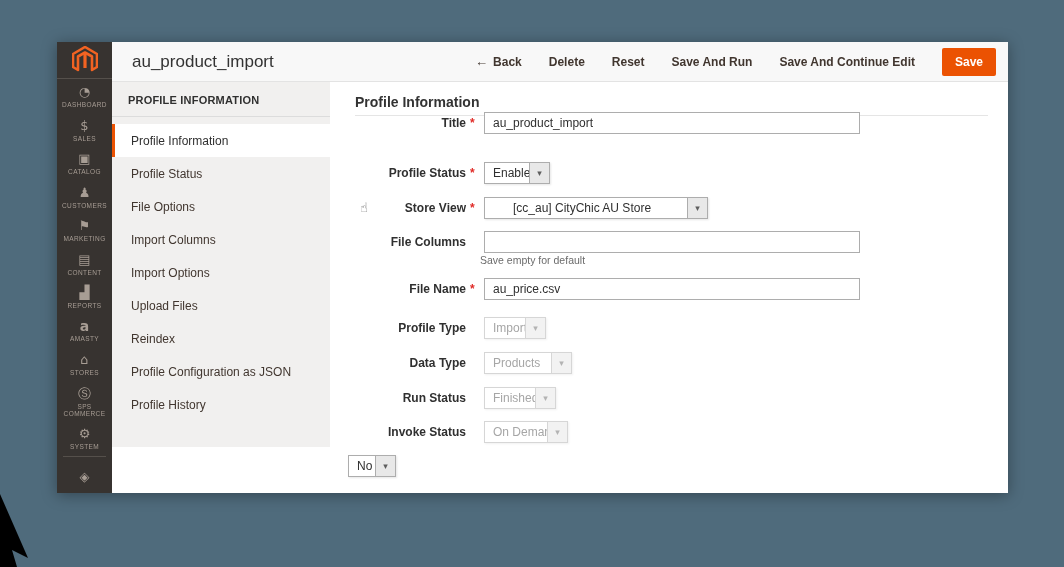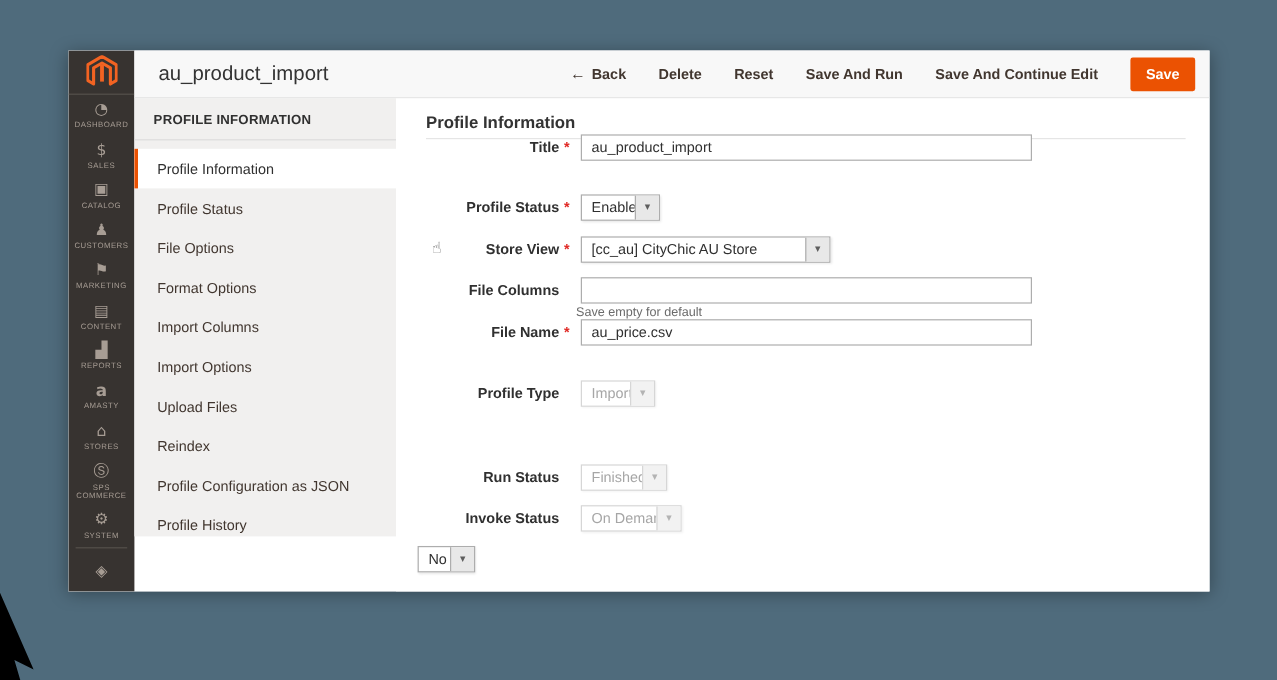--- a/index.html
+++ b/index.html
@@ -266,7 +266,7 @@
       <div class="flabel">Store View</div>
       <span class="req">*</span>
       <div class="fctrl">
-        <div class="sel" style="width:208px;">
+        <div class="sel" style="width:224px;padding-left:20px;">
           <span class="val">[cc_au] CityChic AU Store</span>
           <span class="arr"></span>
         </div>

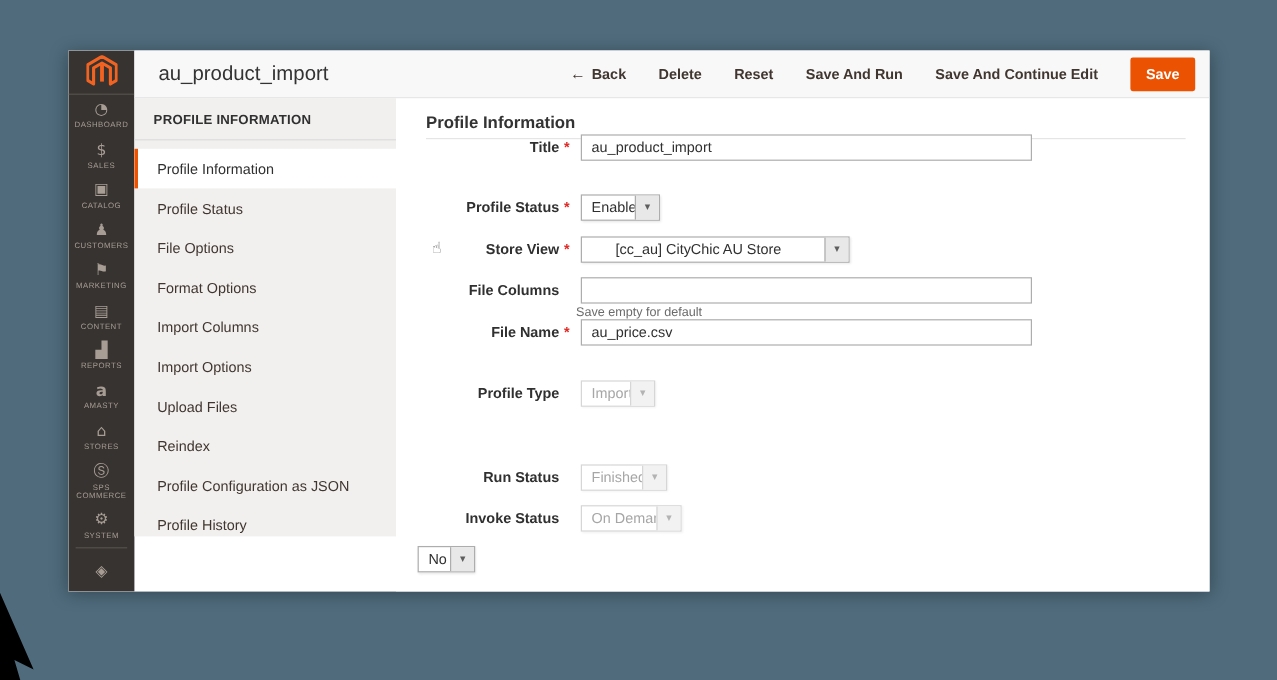--- a/index.html
+++ b/index.html
@@ -227,7 +227,6 @@
       <div class="subnav-item active">Profile Information</div>
       <div class="subnav-item">Profile Status</div>
       <div class="subnav-item">File Options</div>
-      <div class="subnav-item">Format Options</div>
       <div class="subnav-item">Import Columns</div>
       <div class="subnav-item">Import Options</div>
       <div class="subnav-item">Upload Files</div>

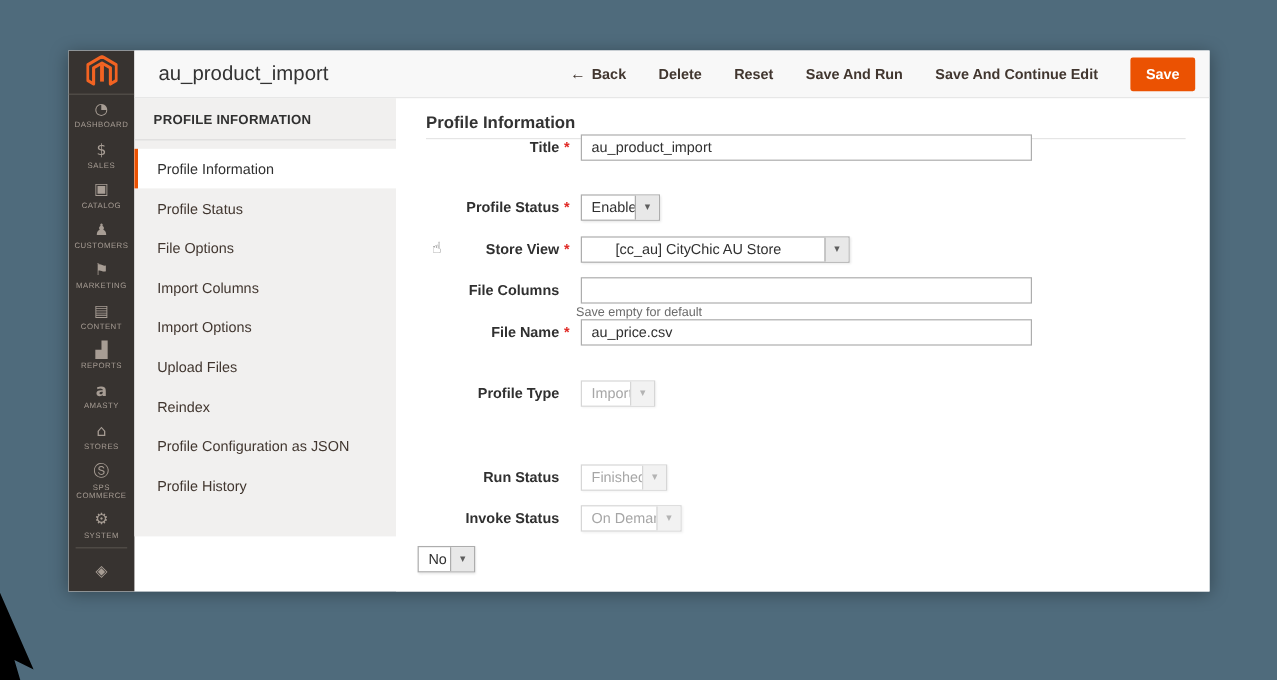--- a/index.html
+++ b/index.html
@@ -135,7 +135,7 @@
 
   .r0{top:30px;} .r1{top:80px;} .r2{top:115px;} .r3{top:149px;}
   .note-row{top:172px;}
-  .r4{top:184px;} .r5{top:235px;} .r6{top:270px;} .r7{top:305px;}
+  .r4{top:196px;} .r5{top:235px;} .r6{top:270px;} .r7{top:305px;}
   .r8{top:339px;} .r9{top:373px;}
 
   .cursor-glyph {

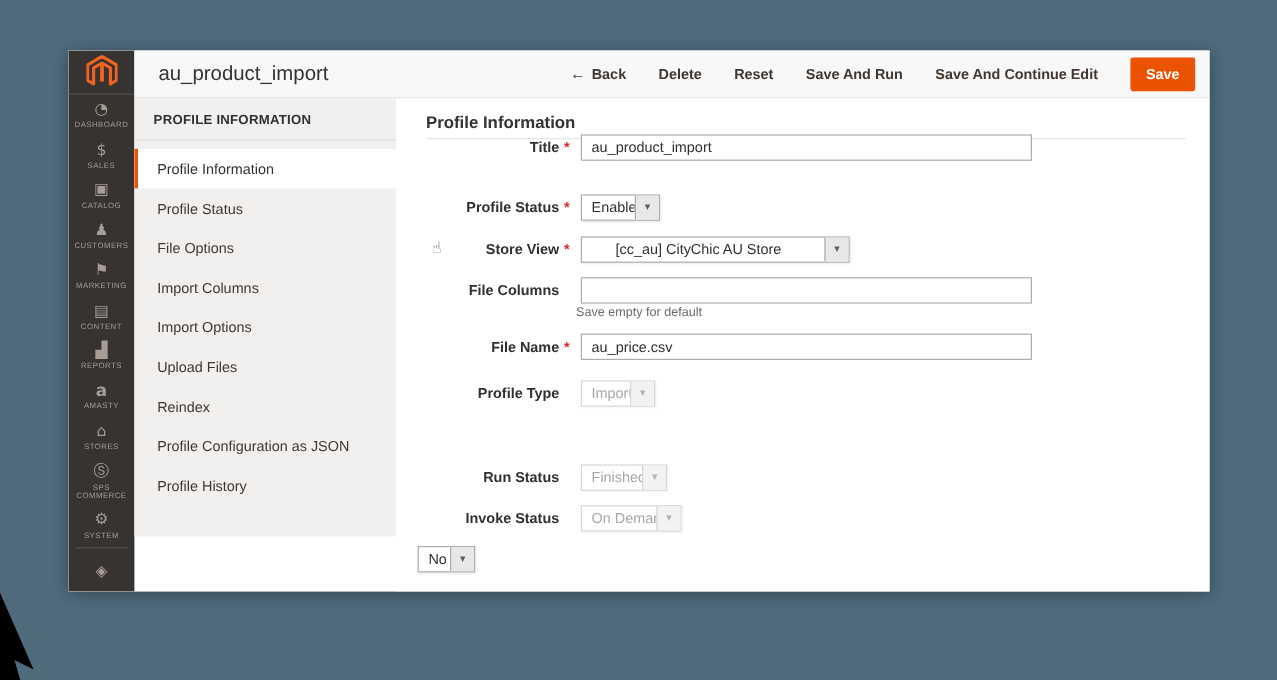--- a/index.html
+++ b/index.html
@@ -300,6 +300,16 @@
       </div>
     </div>
 
+    <div class="frow r6">
+      <div class="flabel">Data Type</div>
+      <span class="req hidden"></span>
+      <div class="fctrl">
+        <div class="sel disabled" style="width:88px;">
+          <span class="val">Products</span>
+          <span class="arr"></span>
+        </div>
+      </div>
+    </div>
 
     <div class="frow r7">
       <div class="flabel">Run Status</div>

